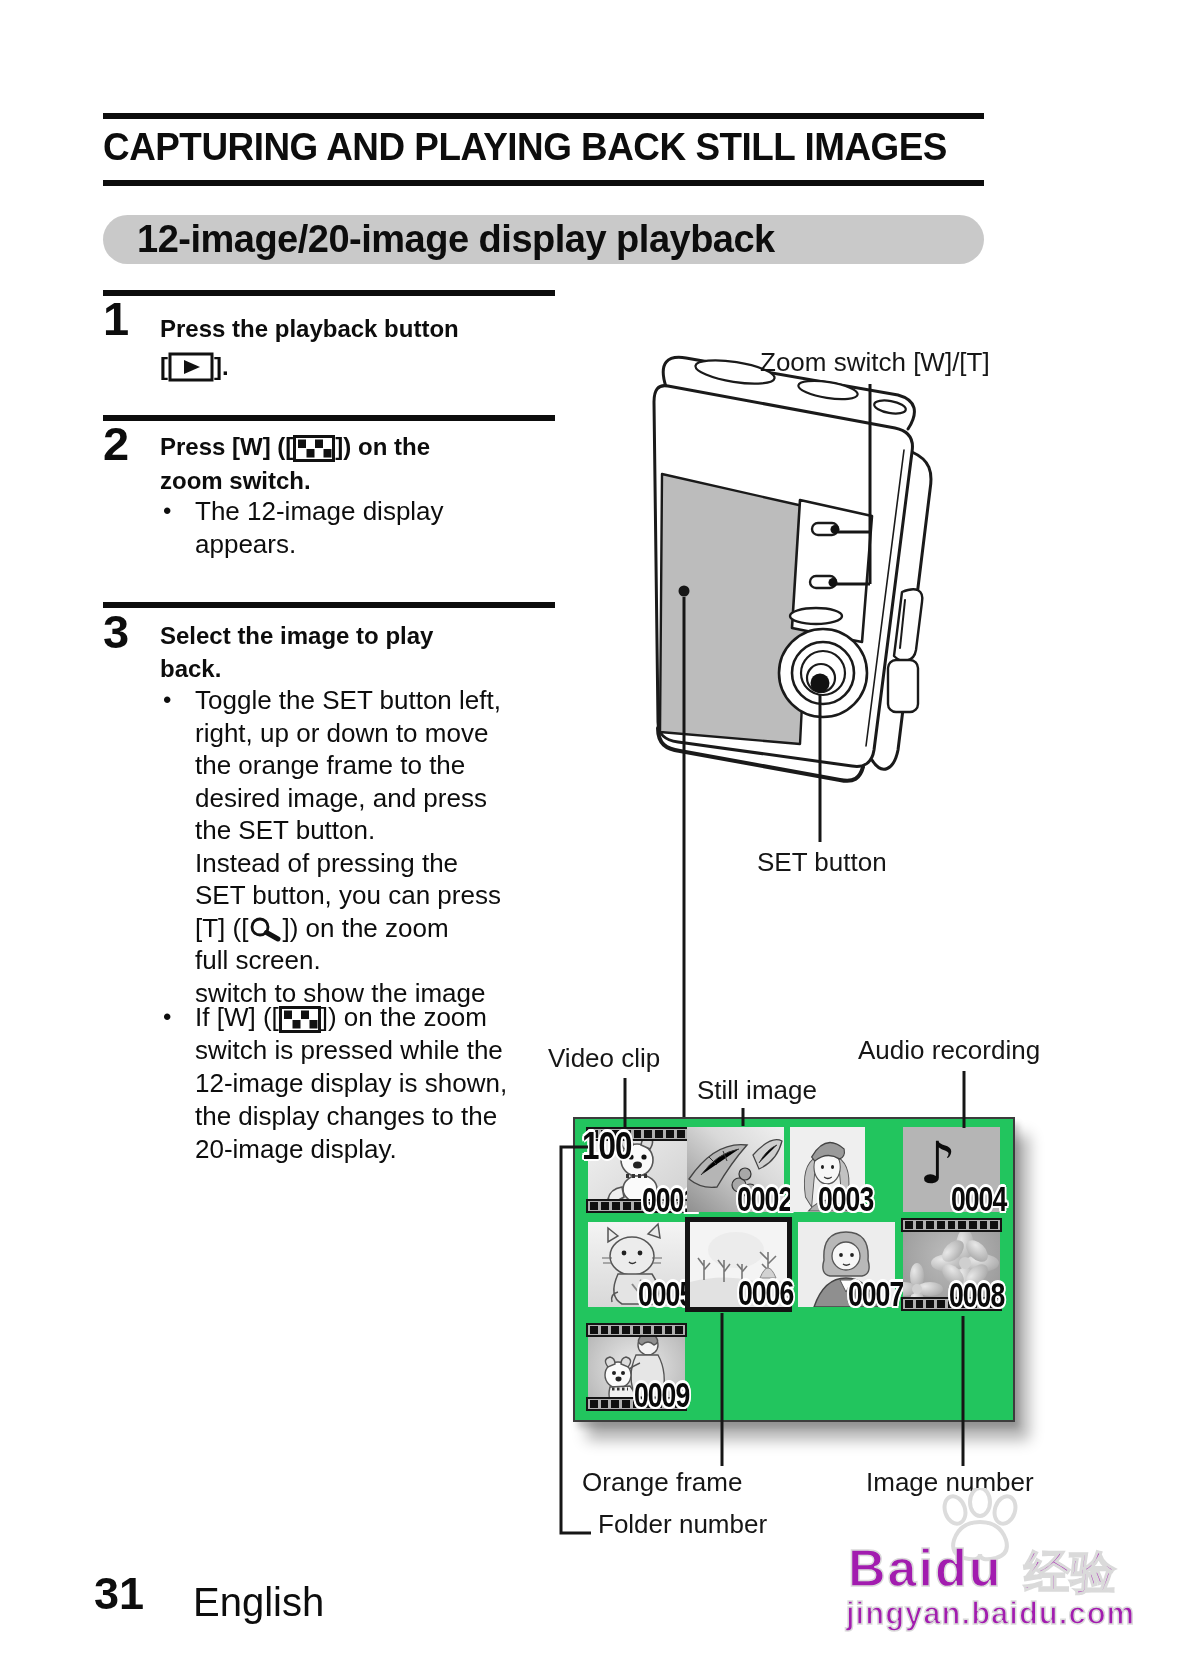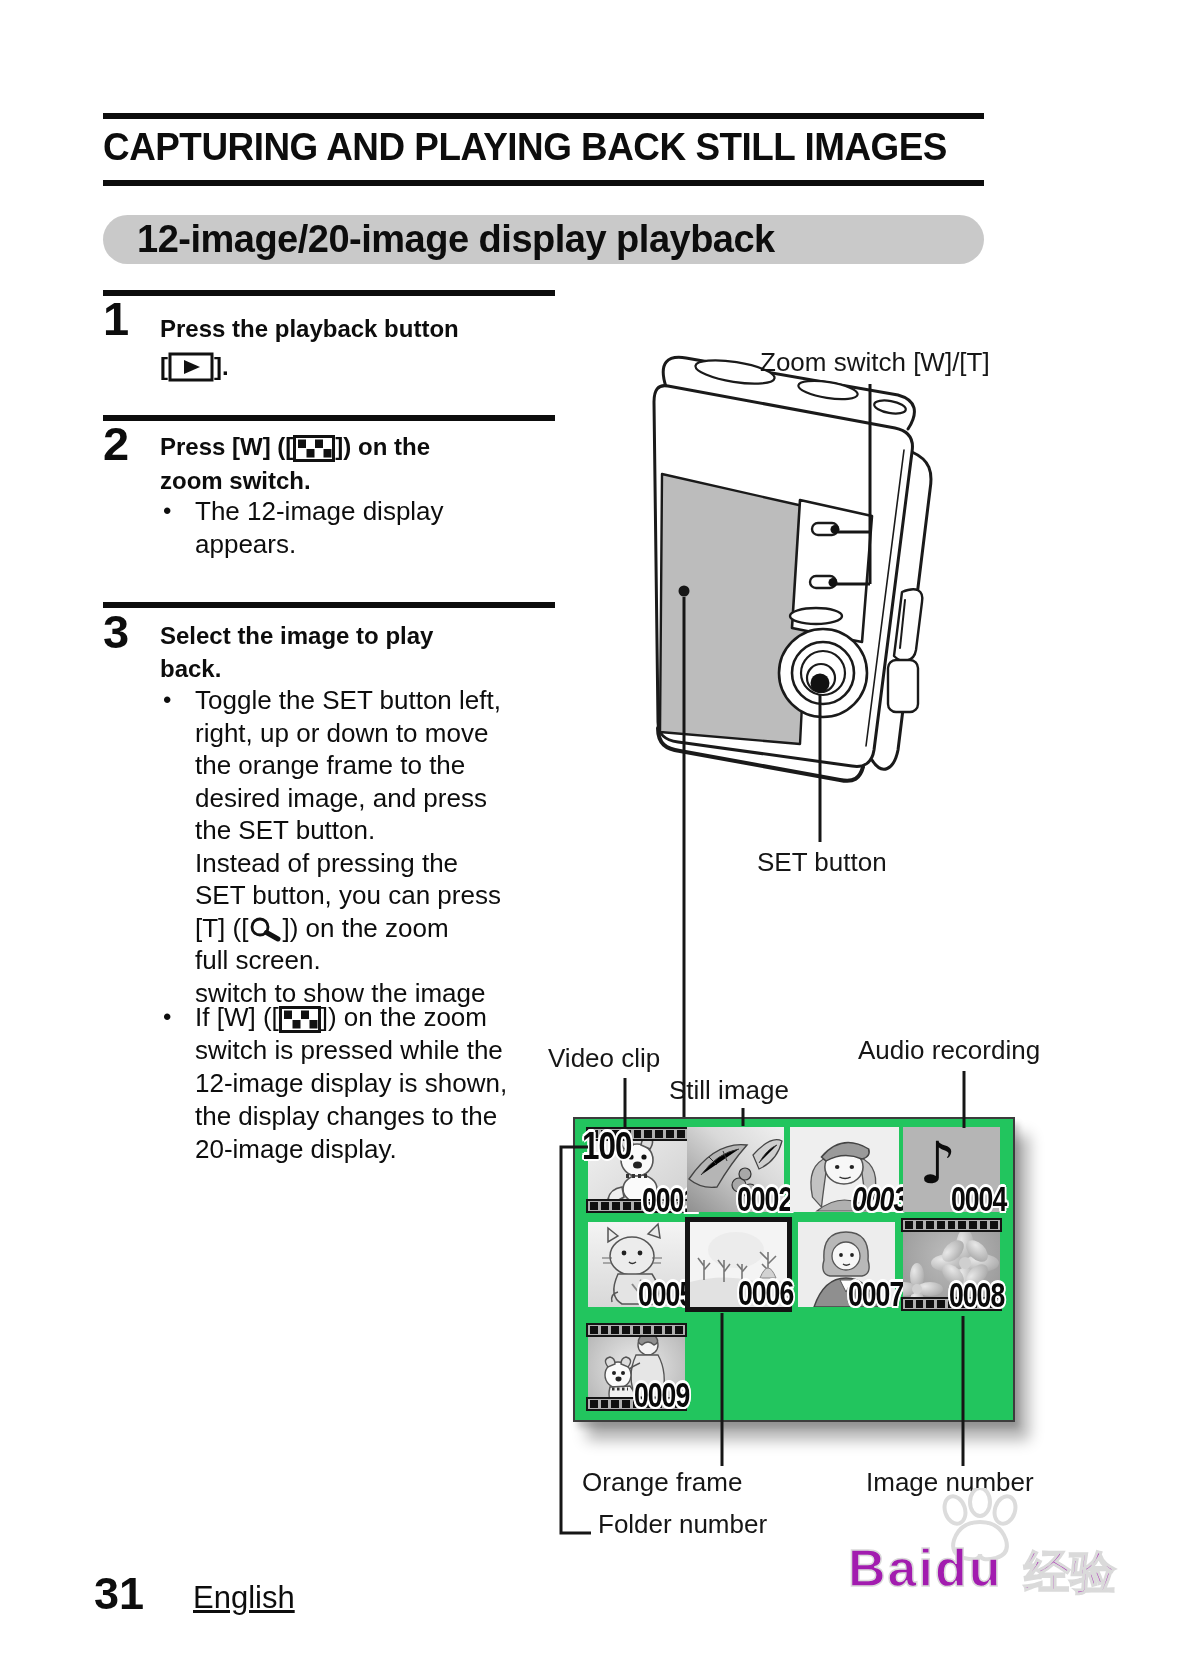--- a/index.html
+++ b/index.html
@@ -437,7 +437,7 @@
   </div>
 
   <div class="callout" style="left:548px;top:1044px;">Video clip</div>
-  <div class="callout" style="left:669px;top:1076px;">Still image</div>
+  <div class="callout" style="left:697px;top:1076px;">Still image</div>
   <div class="callout" style="left:858px;top:1036px;">Audio recording</div>
   <div class="callout" style="left:582px;top:1468px;">Orange frame</div>
   <div class="callout" style="left:598px;top:1510px;">Folder number</div>

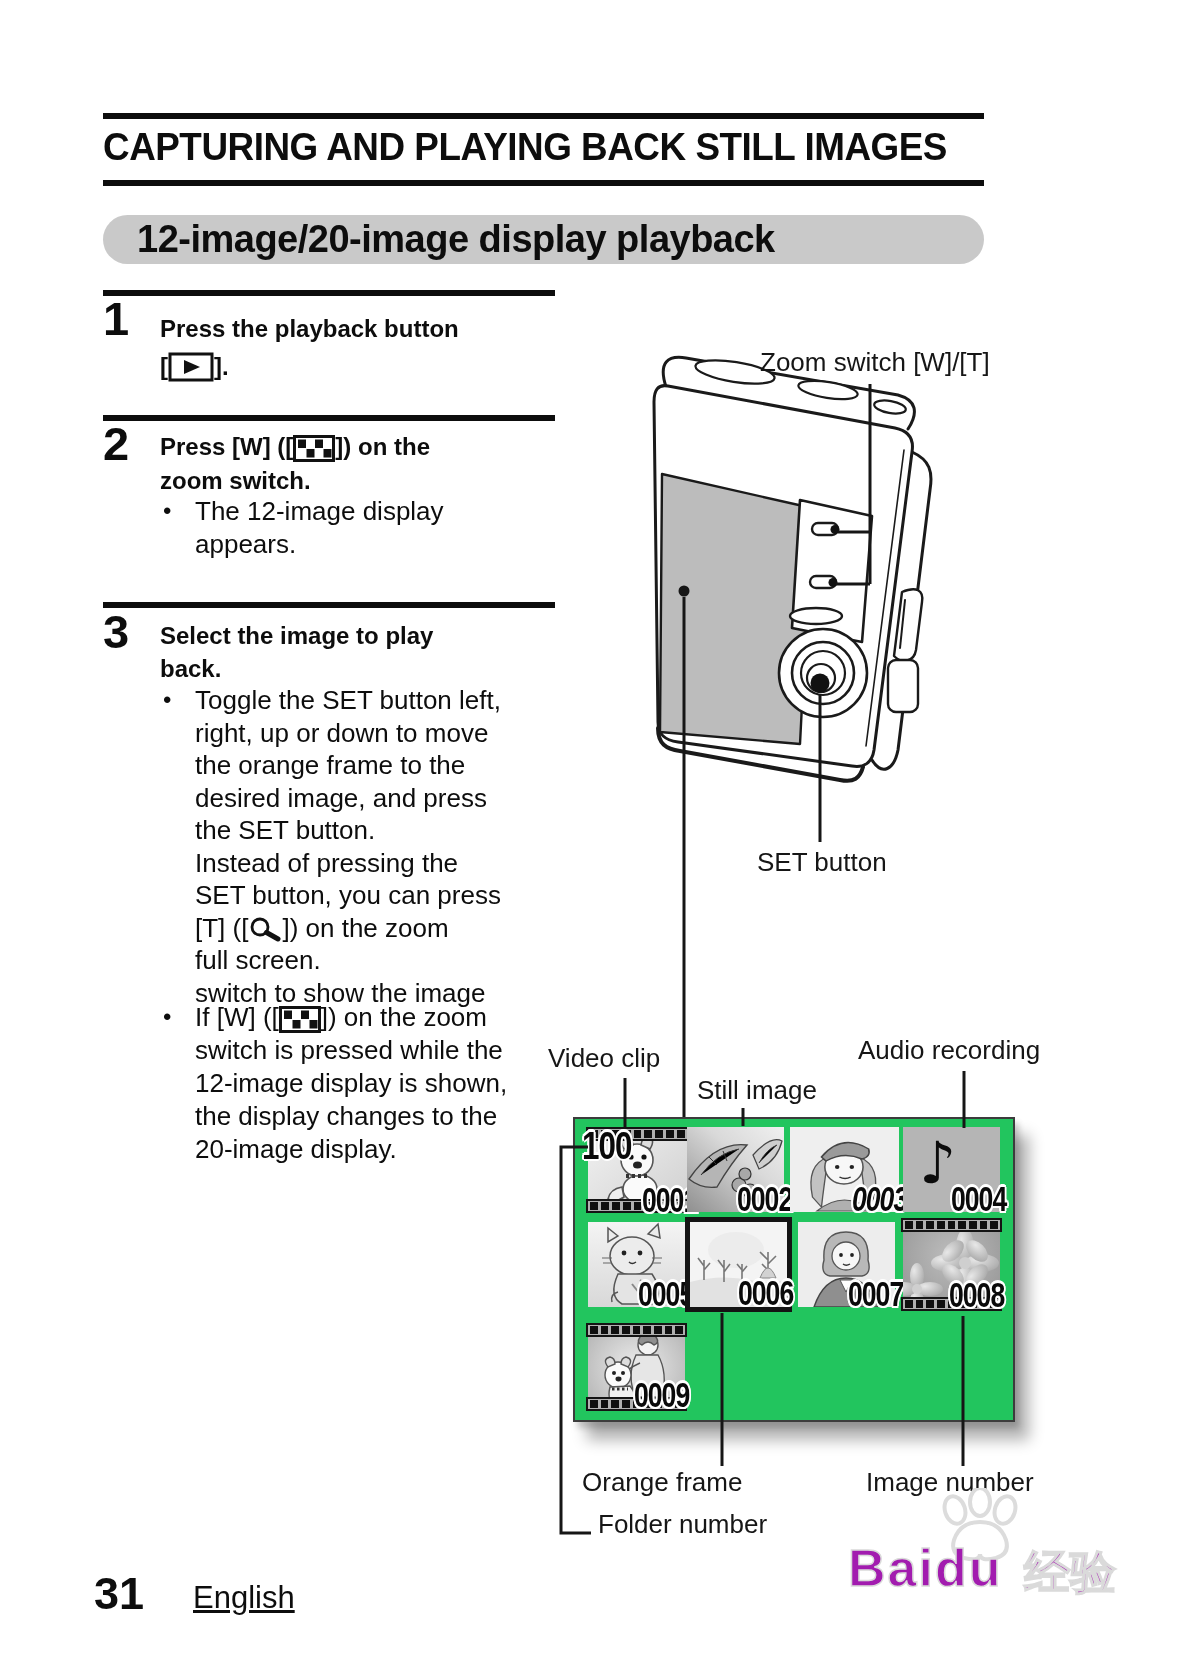--- a/index.html
+++ b/index.html
@@ -253,7 +253,7 @@
       <div class="num" style="right:-8px;bottom:-5px;">0002</div>
     </div>
 
-    <div class="cell" style="left:215px;top:8px;width:109px;height:85px;font-style:italic;">
+    <div class="cell" style="left:215px;top:8px;width:75px;height:85px;">
       <svg class="cellart" width="97" height="85" viewBox="0 0 97 85" preserveAspectRatio="none">
         <rect width="97" height="85" fill="#efefef"></rect>
         <path d="M20,70 Q14,38 34,30 Q30,60 28,80 Z" fill="#c2c2c2" stroke="#555" stroke-width="1.2"></path>

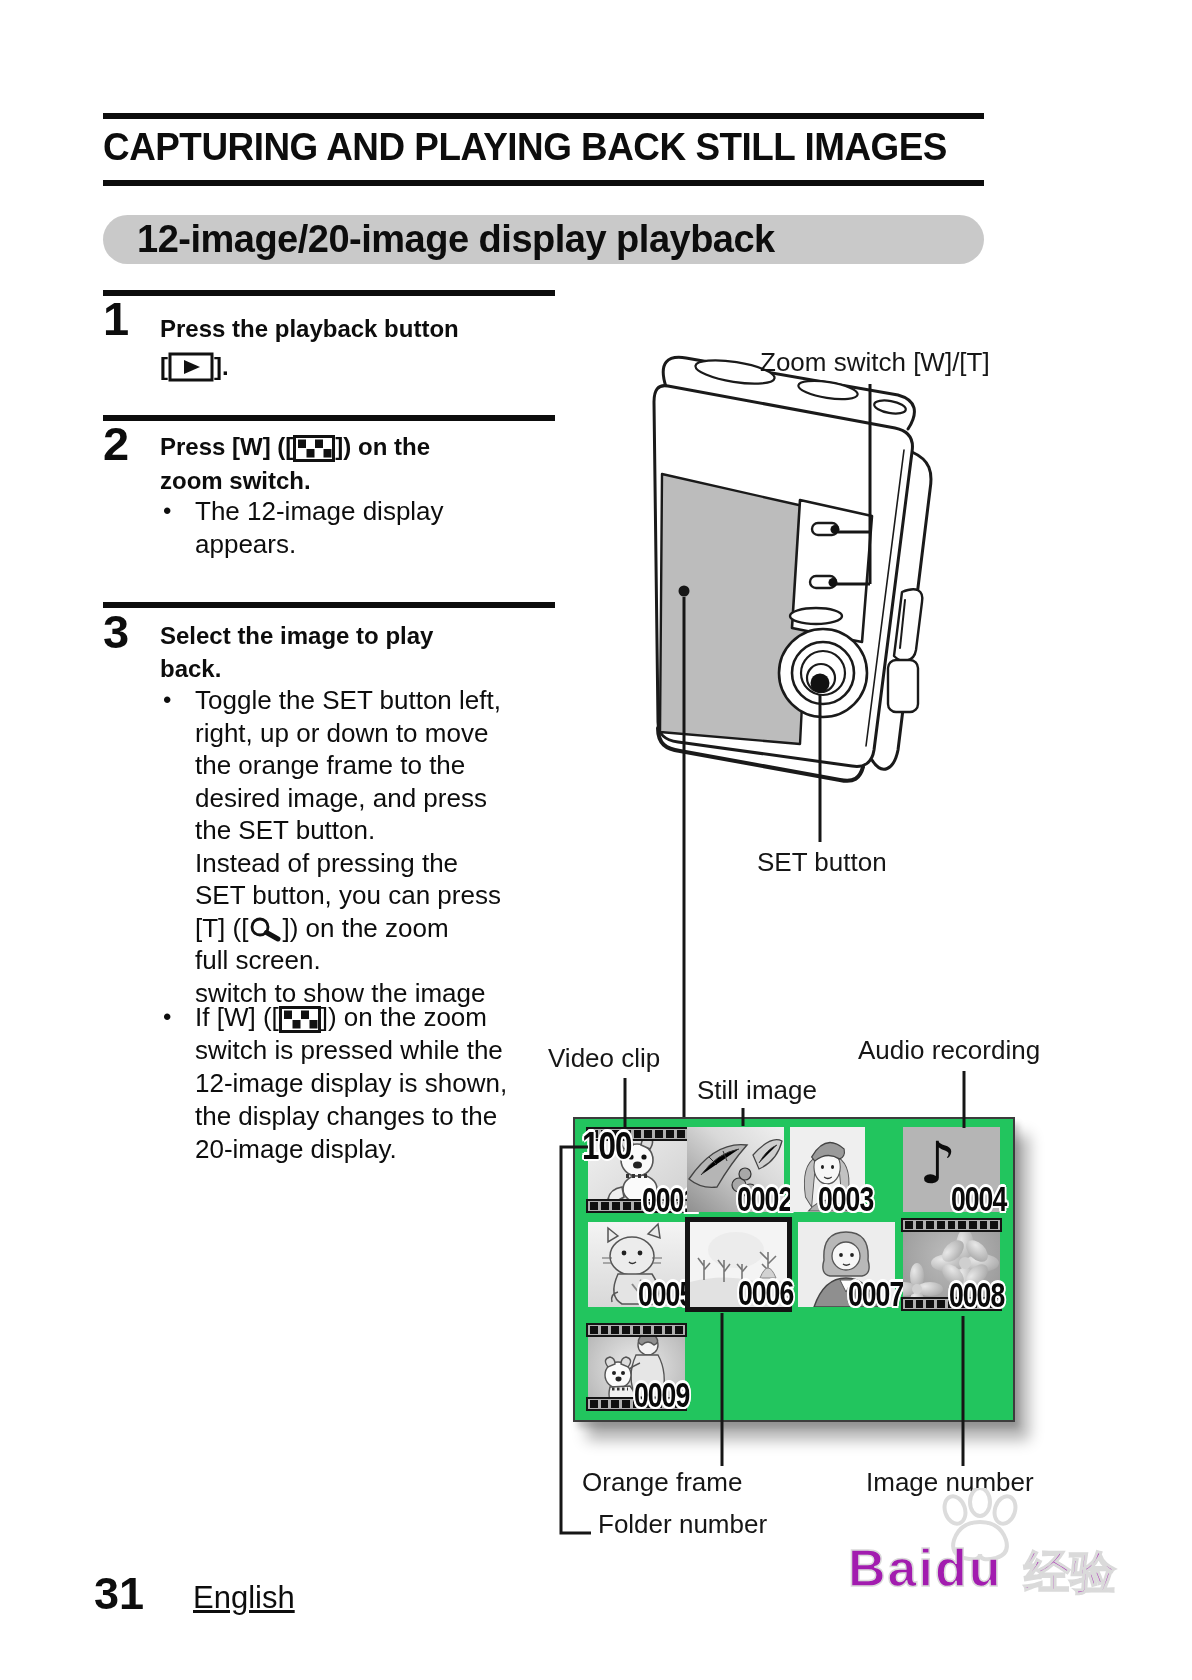--- a/index.html
+++ b/index.html
@@ -44,7 +44,7 @@
   .sel{border:5px solid #141414;}
   
   .pageno{position:absolute;left:94px;top:1568px;font-size:45px;font-weight:bold;}
-  .lang{position:absolute;left:193px;top:1580px;font-size:31px;text-decoration:underline;}
+  .lang{position:absolute;left:193px;top:1580px;font-size:40px;}
   .wm{color:#a21caf;font-weight:bold;-webkit-text-stroke:1.5px #dadada;}
   .wm-brand{position:absolute;left:848px;top:1538px;font-size:52px;letter-spacing:2px;}
   .wm-cn{position:absolute;left:1024px;top:1542px;font-size:46px;}

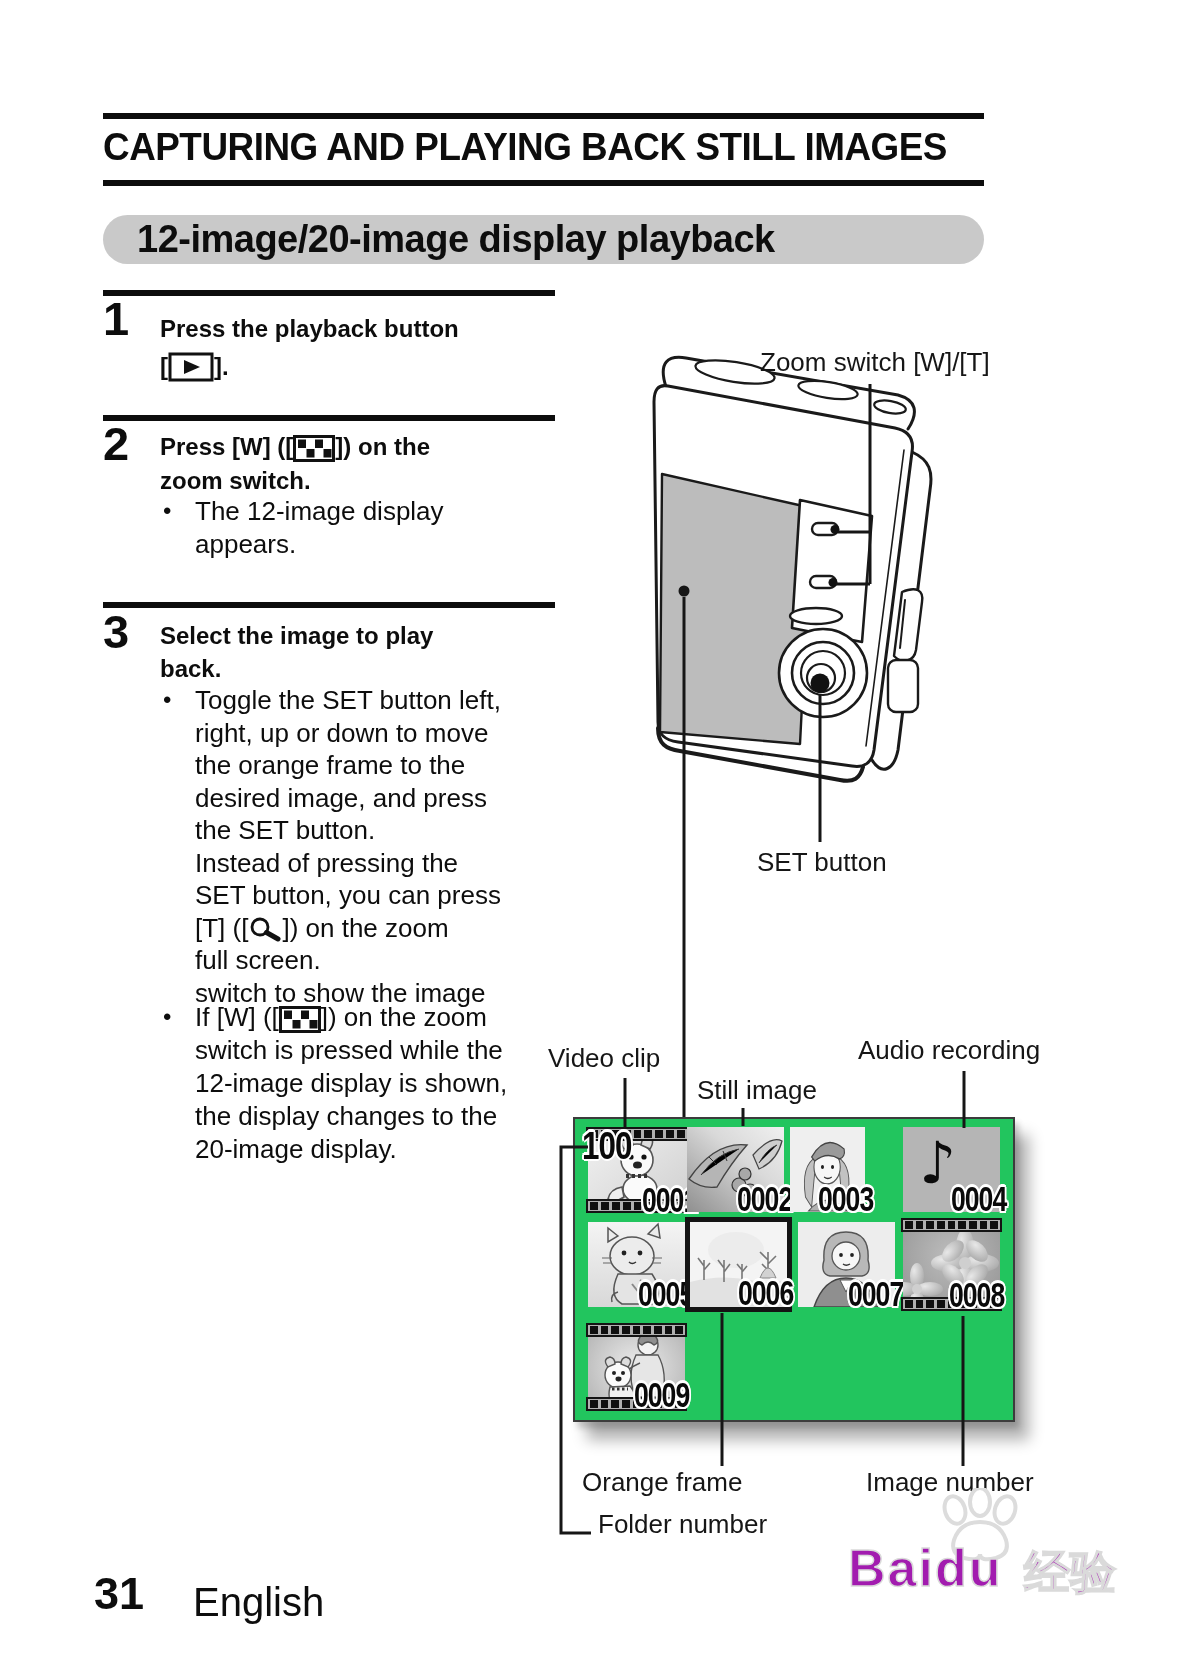--- a/index.html
+++ b/index.html
@@ -473,6 +473,7 @@
   </div>
   <div class="wm wm-brand nw">Baidu</div>
   <div class="wm wm-cn nw">经验</div>
+  <div class="wm wm-url nw">jingyan.baidu.com</div>
 
 </div>
 

